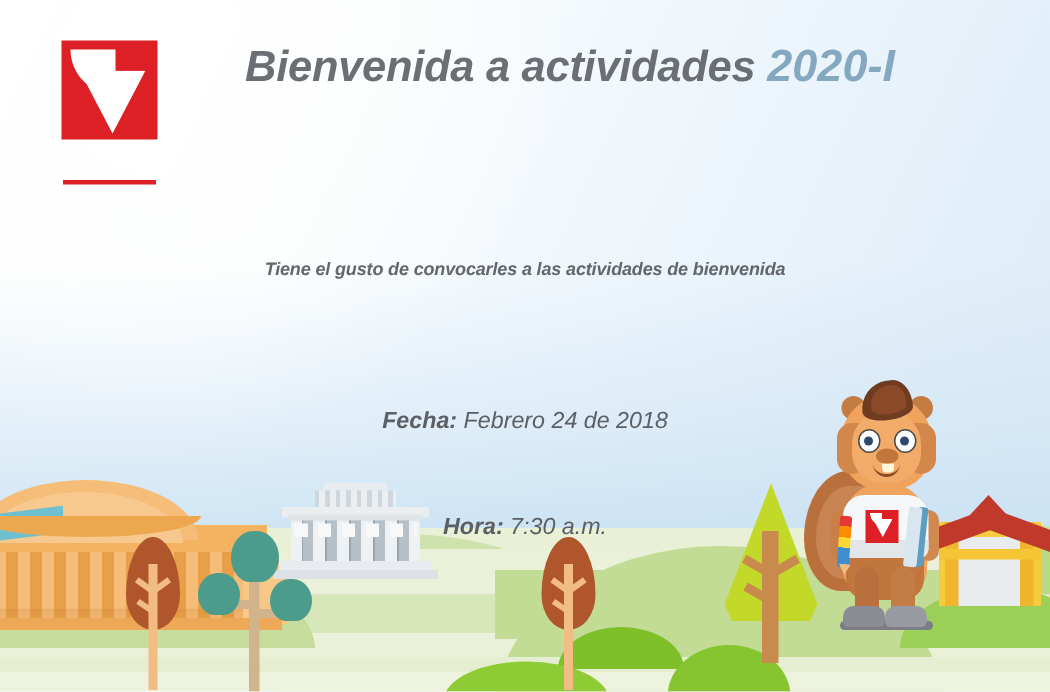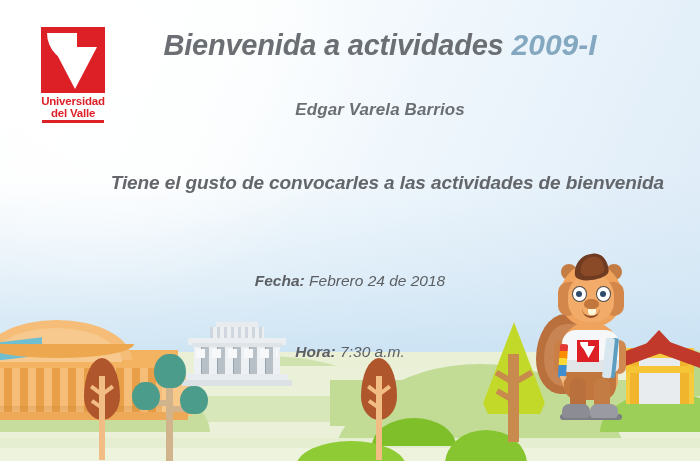--- a/index.html
+++ b/index.html
@@ -487,7 +487,7 @@
   </div>
 
   <div class="headline">
-    <span class="h-main">Bienvenida a actividades</span><span class="h-year">2009-I</span>
+    <span class="h-main">Bienvenida a actividades</span><span class="h-year">2020-I</span>
   </div>
 
   <div class="rector-name">Edgar Varela Barrios</div>

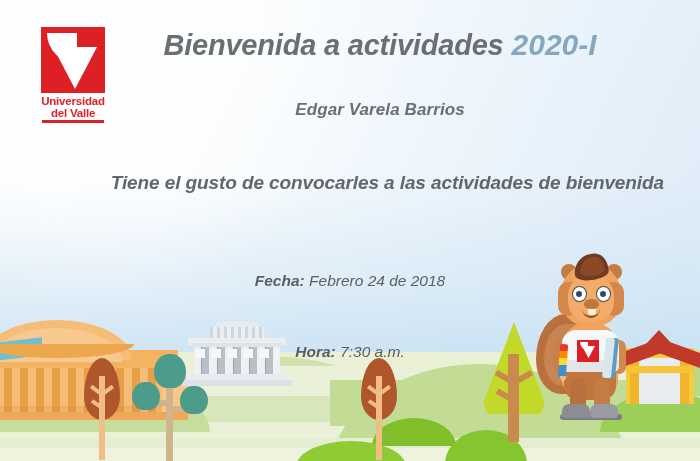--- a/index.html
+++ b/index.html
@@ -479,10 +479,6 @@
     <div class="logo-square"></div>
     <div class="logo-quarter"></div>
     <div class="logo-tri"></div>
-    <div class="logo-text">
-      <div>Universidad</div>
-      <div>del Valle</div>
-    </div>
     <div class="logo-bar"></div>
   </div>
 

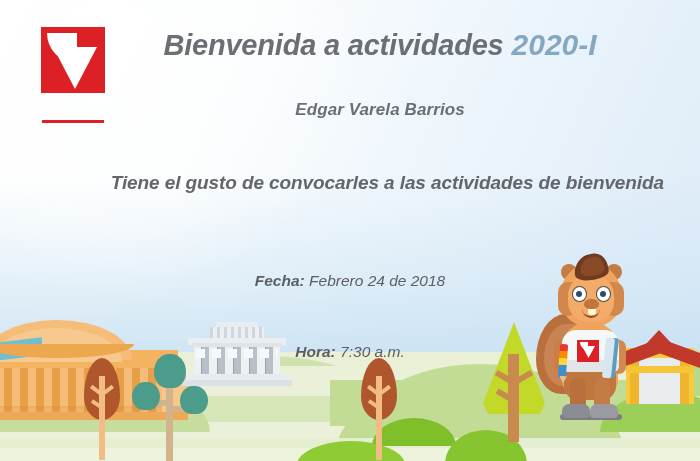--- a/index.html
+++ b/index.html
@@ -486,7 +486,6 @@
     <span class="h-main">Bienvenida a actividades</span><span class="h-year">2020-I</span>
   </div>
 
-  <div class="rector-name">Edgar Varela Barrios</div>
 
   <div class="invite-1">Tiene el gusto de convocarles a las actividades de bienvenida</div>
 

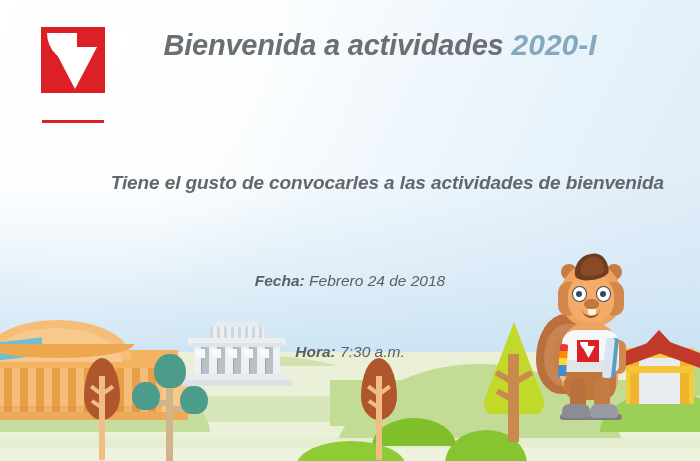--- a/index.html
+++ b/index.html
@@ -320,7 +320,7 @@
   }
   .invite-1 {
     position:absolute; left: 36px; top: 172px; width: 628px;
-    text-align:right; font-size: 19px; font-style: italic; font-weight: bold;
+    text-align:center; font-size: 12px; font-style: italic; font-weight: bold;
     color:#63676b; letter-spacing: -0.1px;
   }
   .invite-2 {

